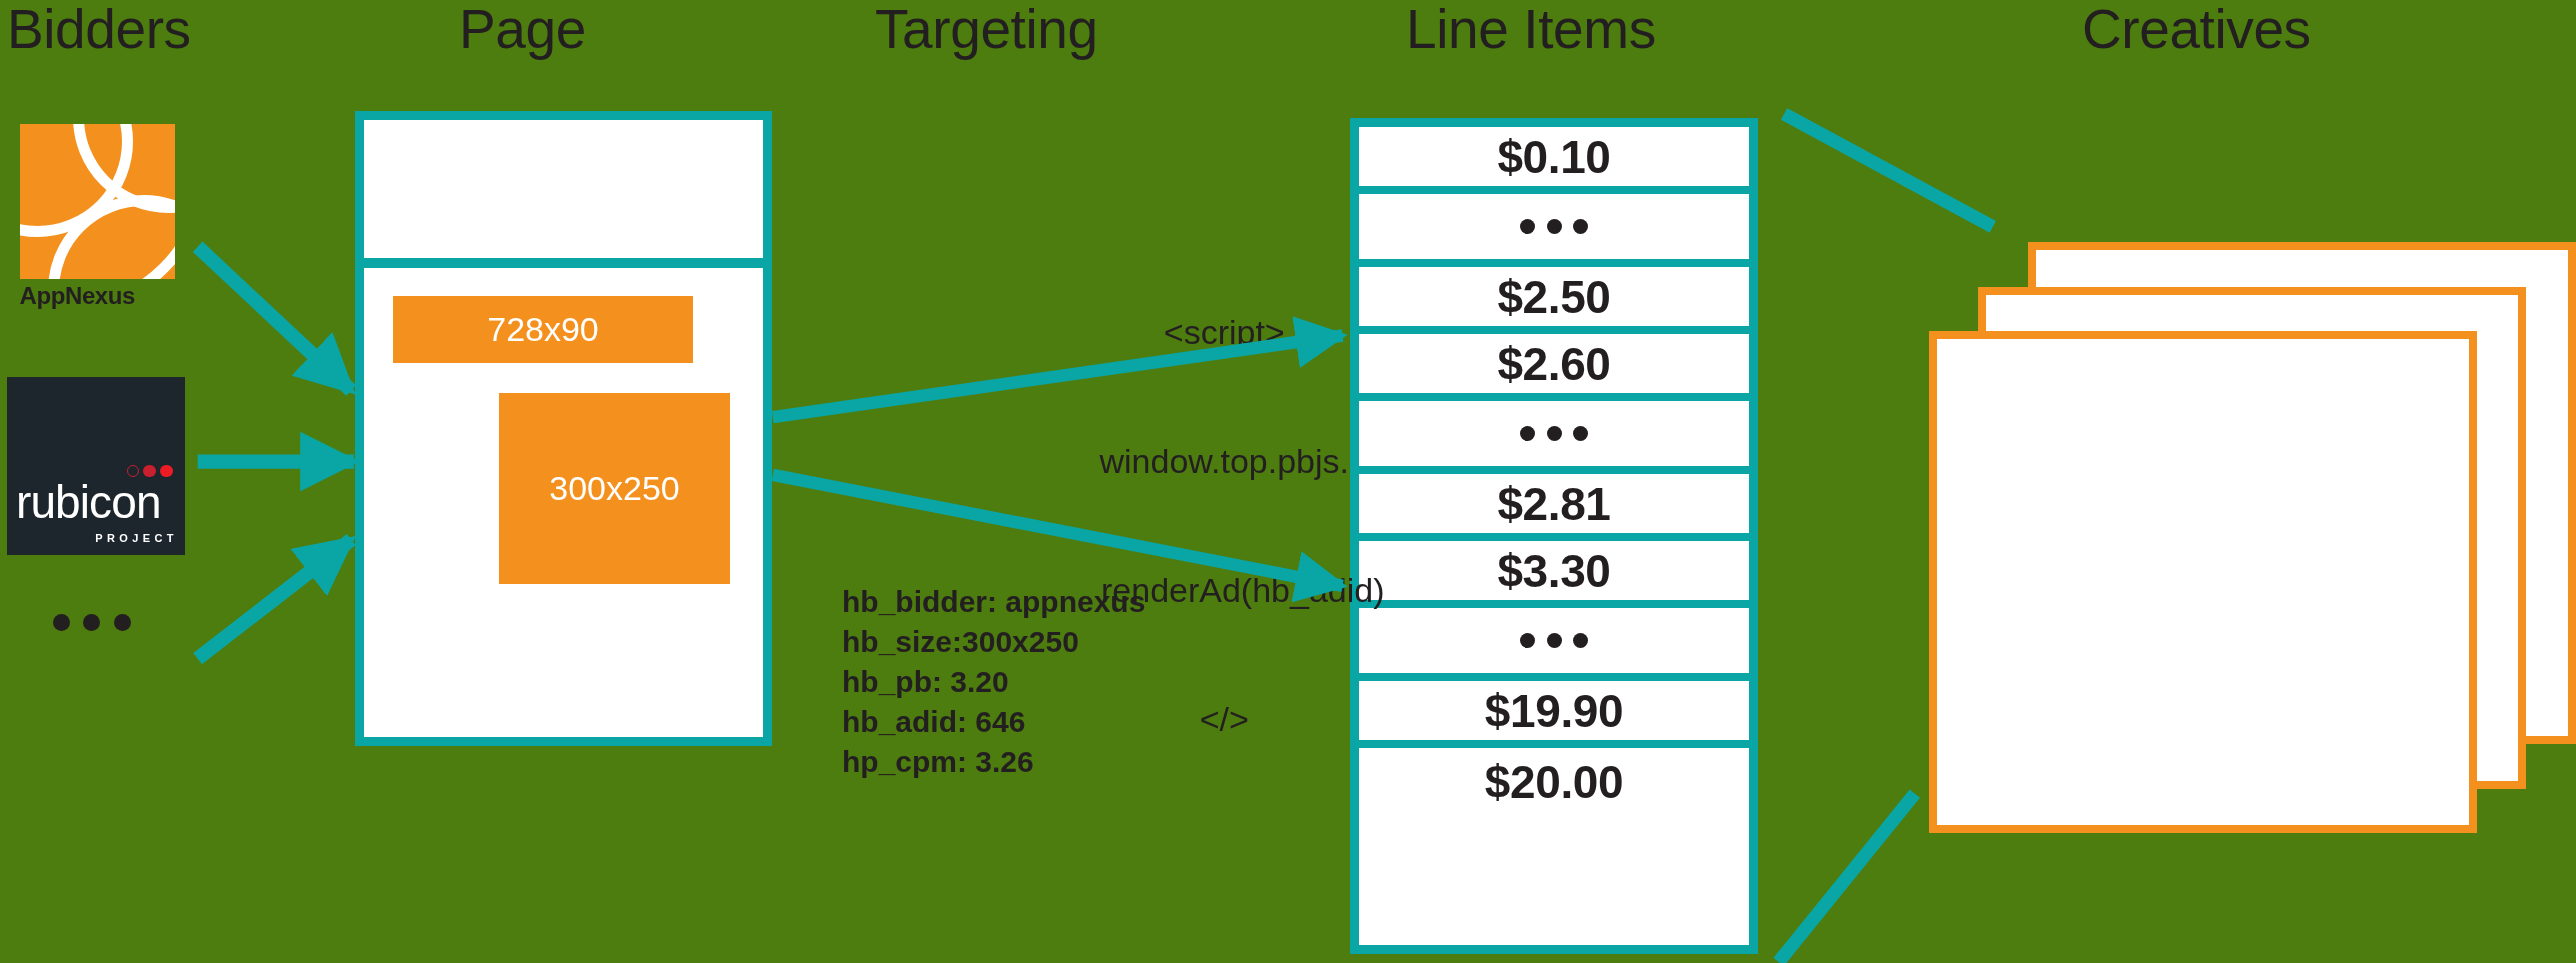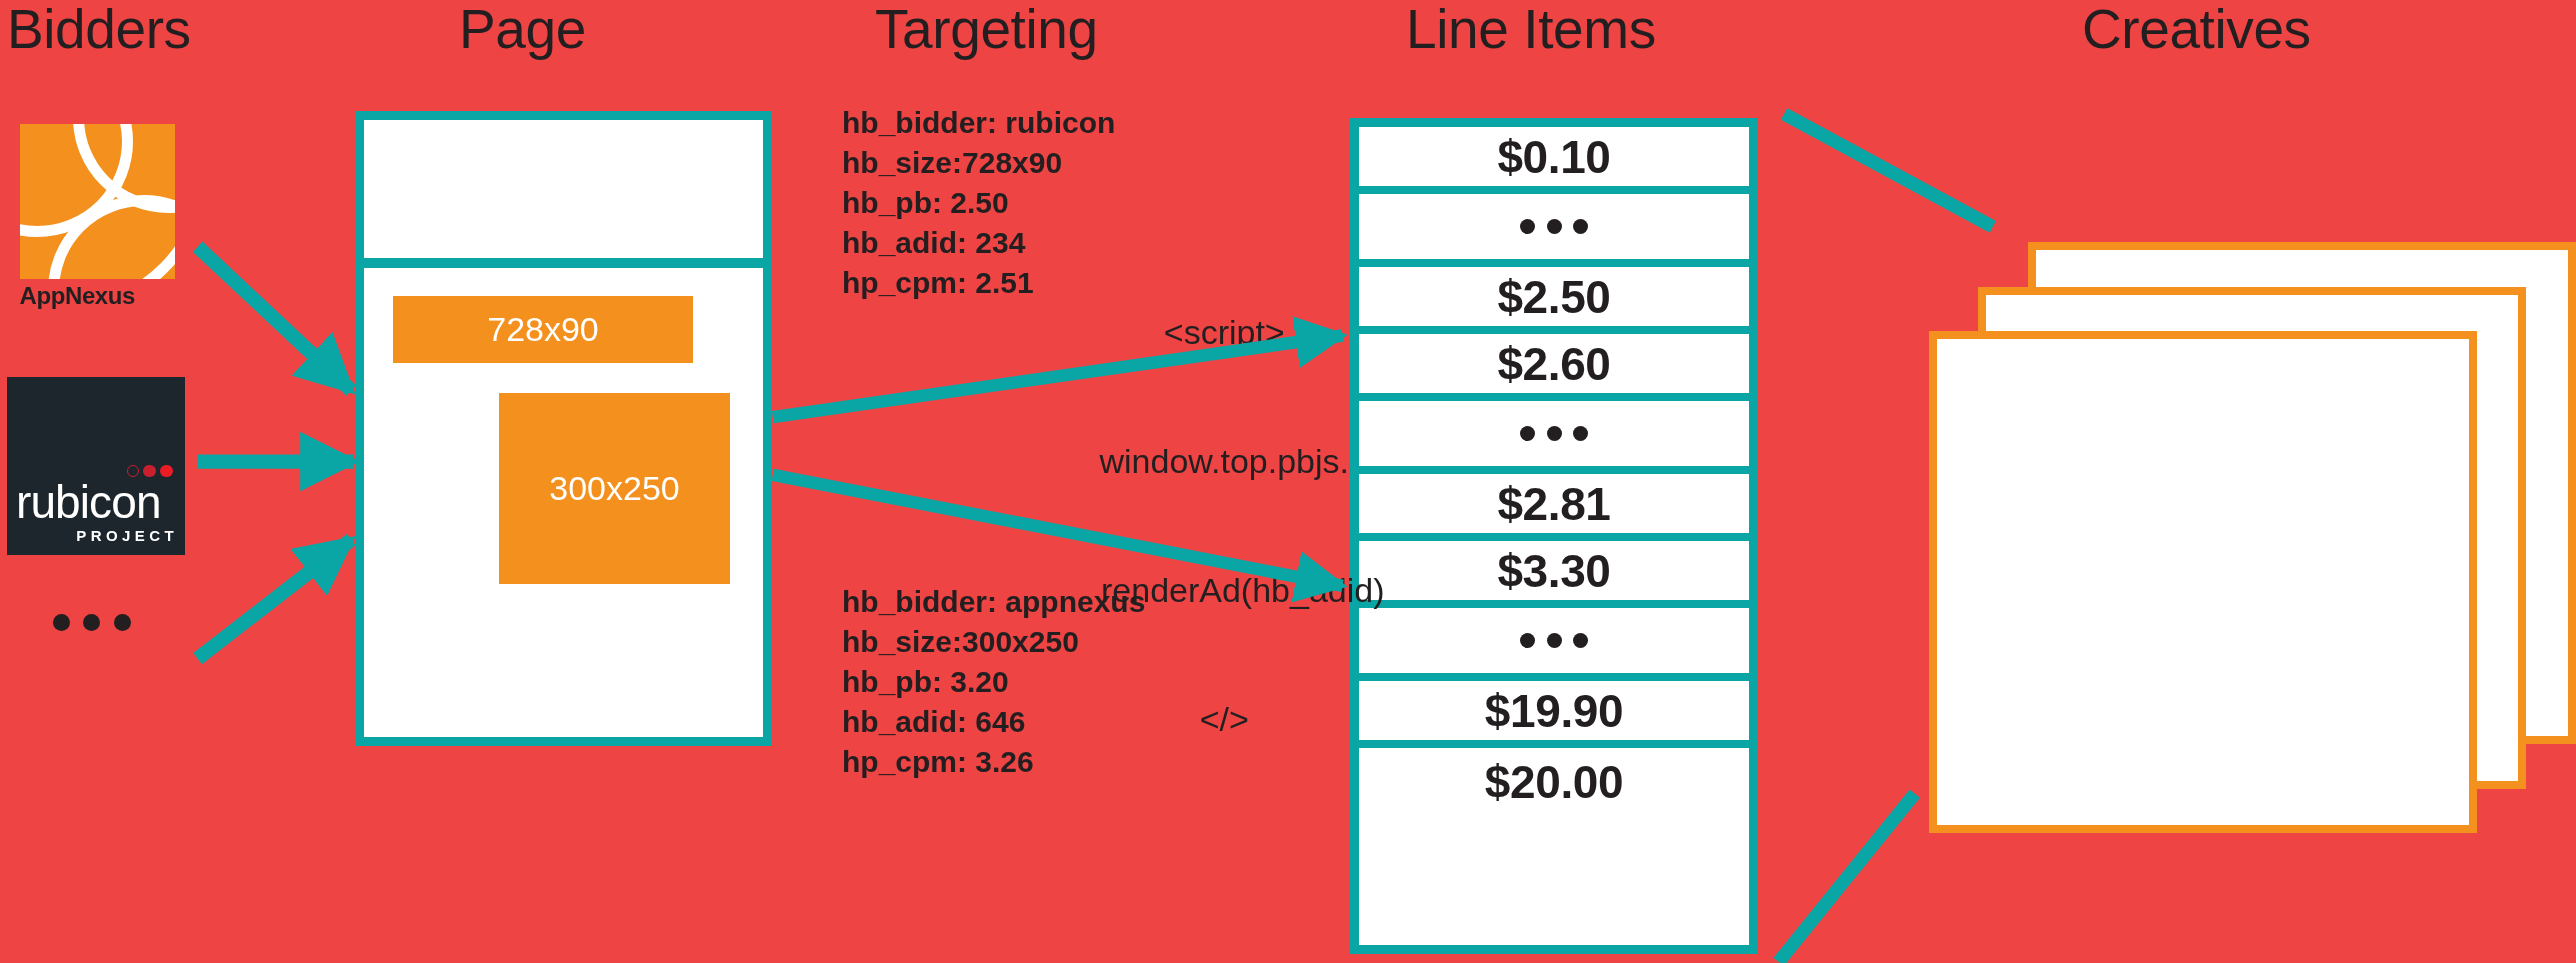--- a/index.html
+++ b/index.html
@@ -16,7 +16,7 @@
     position: relative;
     width: 2576px;
     height: 963px;
-    background: #ef4444;
+    background: #4d7c0f;
     overflow: hidden;
   }
 

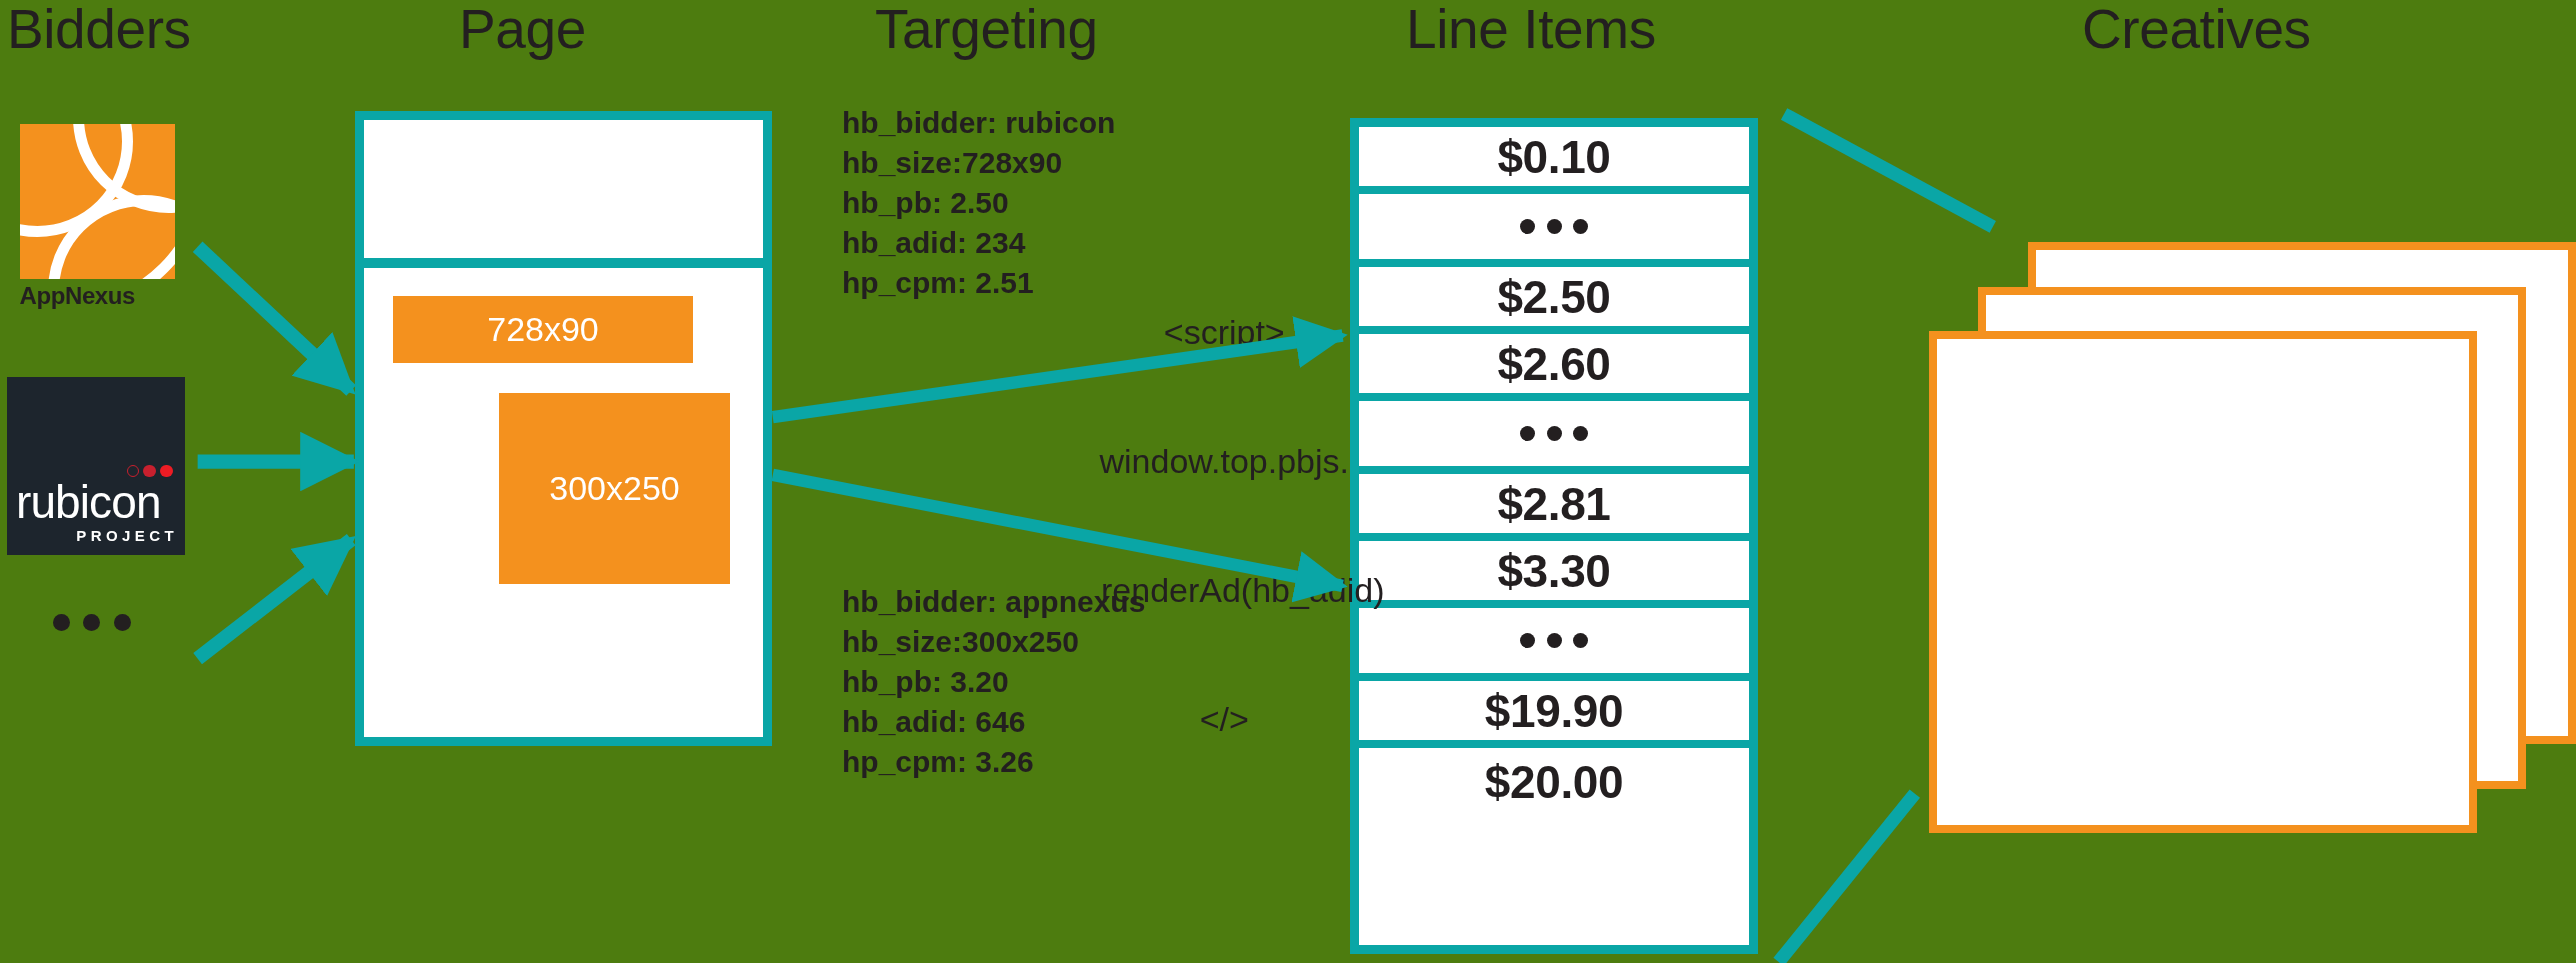--- a/index.html
+++ b/index.html
@@ -258,13 +258,6 @@
   <div class="ad-slot slot-leaderboard">728x90</div>
   <div class="ad-slot slot-mrec">300x250</div>
 
-  <div class="targeting-block" style="left:842px;top:103px;">
-    <div>hb_bidder: rubicon</div>
-    <div>hb_size:728x90</div>
-    <div>hb_pb: 2.50</div>
-    <div>hb_adid: 234</div>
-    <div>hp_cpm: 2.51</div>
-  </div>
 
   <div class="targeting-block" style="left:842px;top:582px;">
     <div>hb_bidder: appnexus</div>

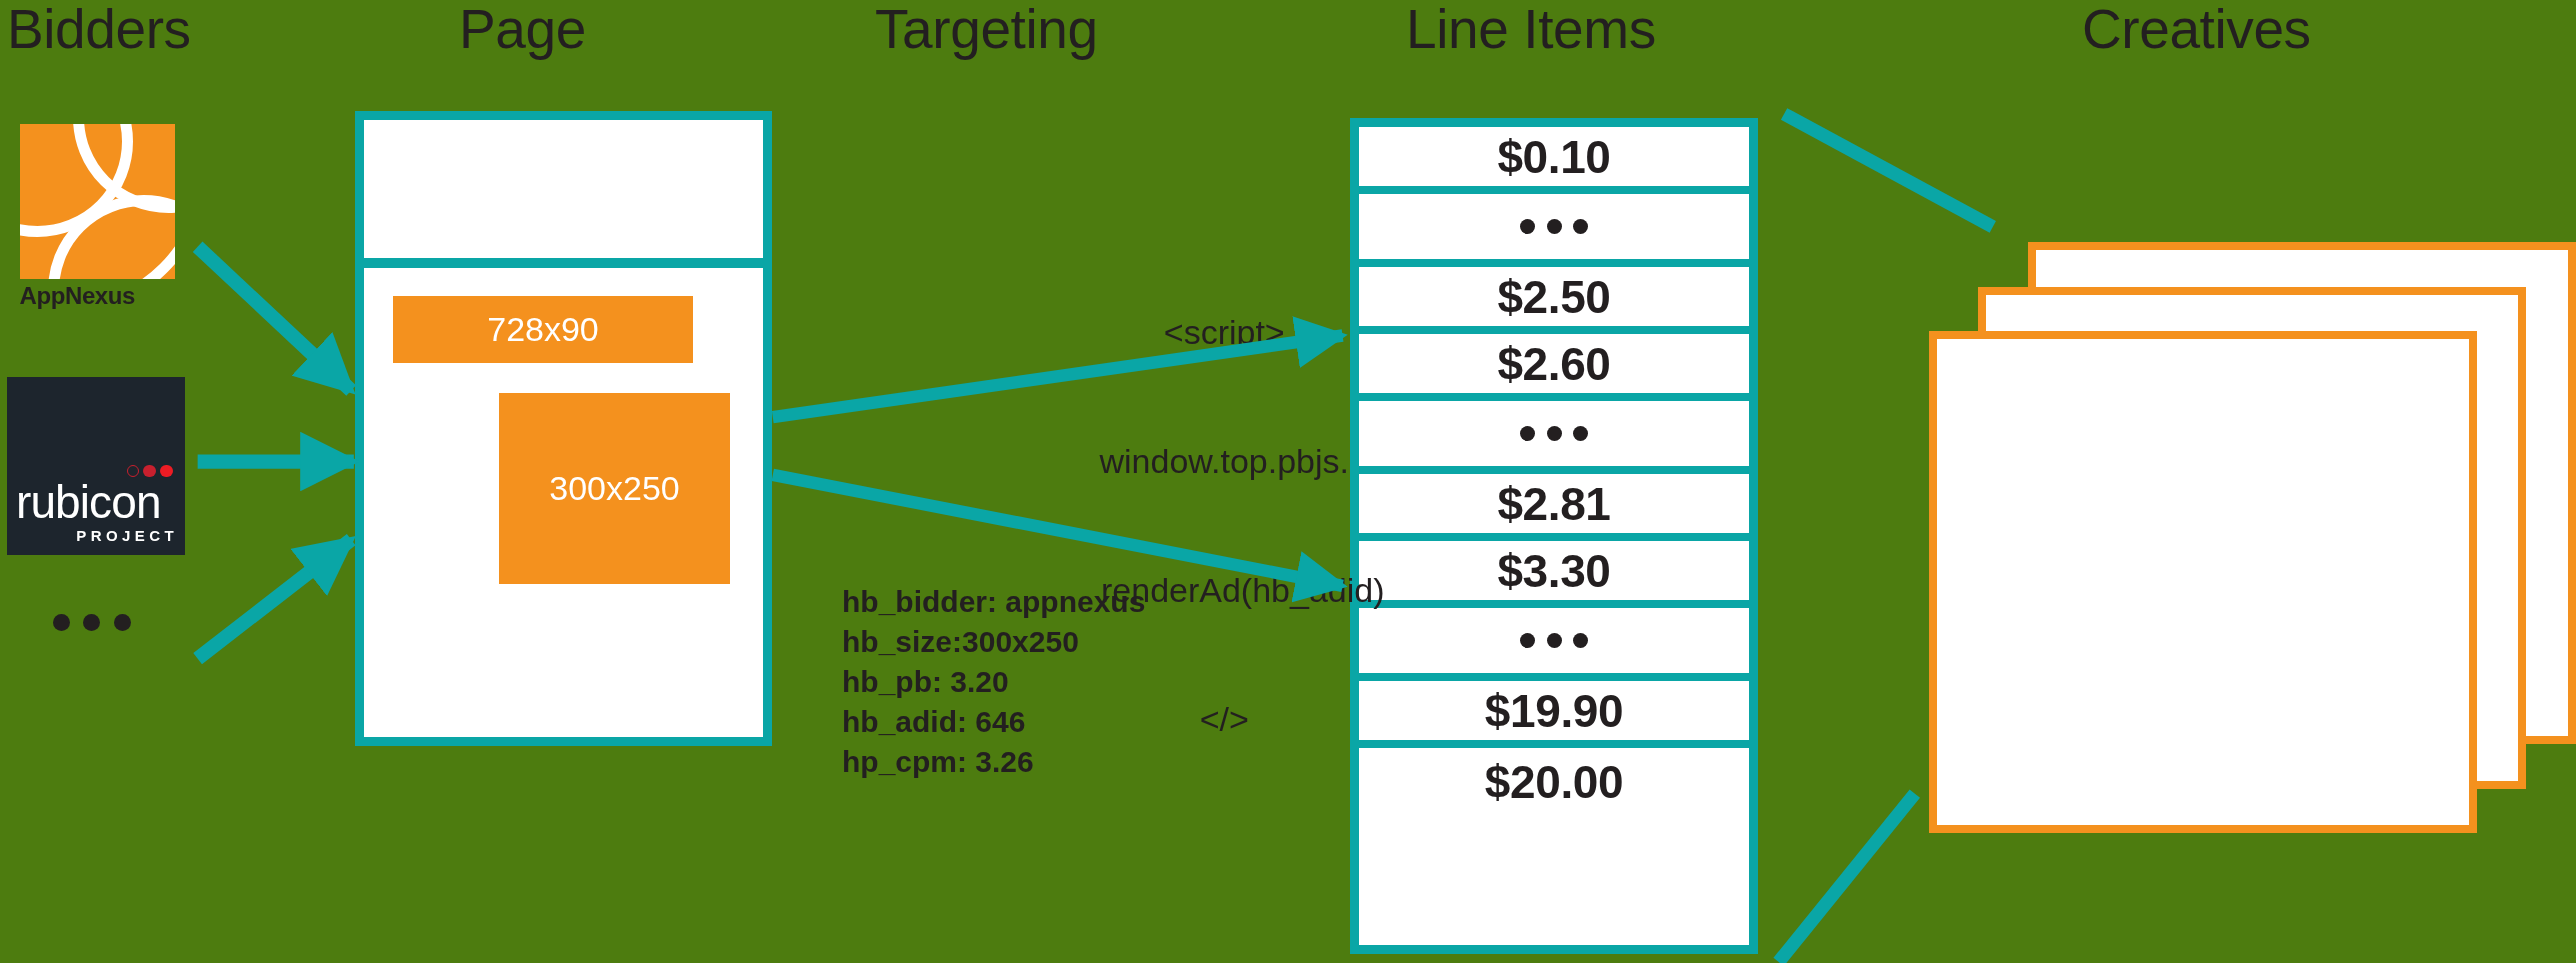--- a/index.html
+++ b/index.html
@@ -80,7 +80,7 @@
     right: 7px; bottom: 10.7px;
     font-family: "Liberation Sans", sans-serif;
     font-weight: bold;
-    font-size: 15px;
+    font-size: 11px;
     color: #ffffff;
     letter-spacing: 4.4px;
     margin-left: 43px;

